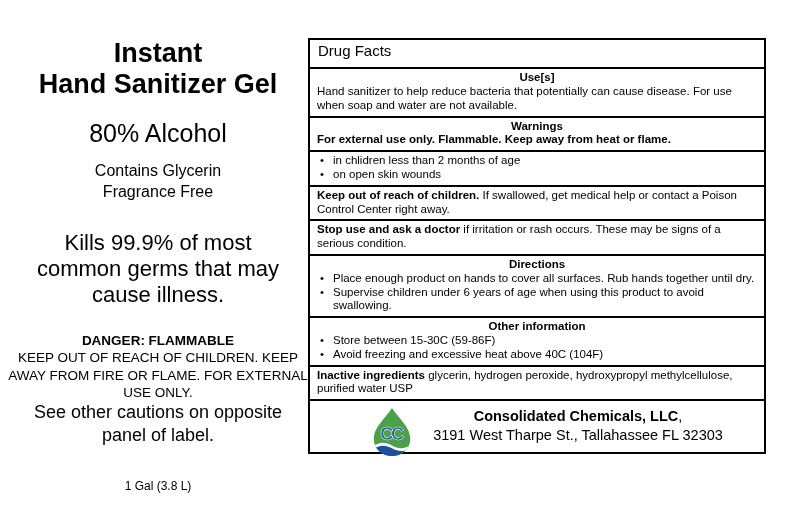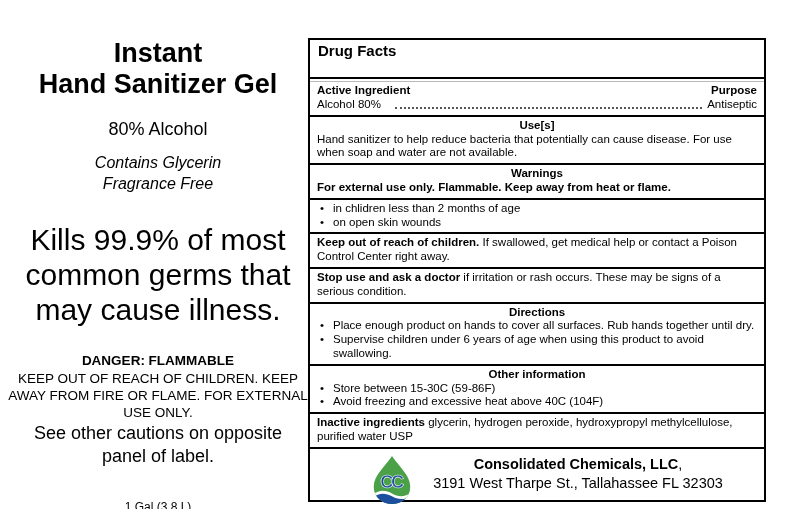--- a/index.html
+++ b/index.html
@@ -25,7 +25,7 @@
     position:absolute; left:308px; top:38px; width:458px;
     border:2px solid #000; background:#fff; box-sizing:border-box;
   }
-  .df-header { padding:2px 8px 18px; font-size:15px; font-weight:bold; line-height:1.15; }
+  .df-header { padding:2px 8px 8px; font-size:15px; font-weight:normal; line-height:1.15; }
   .df-sec { border-top:2px solid #000; padding:2px 7px 3px; font-size:11.5px; line-height:1.2; }
   .gray-dash { border-top:1px solid #b9b9b9; margin:0 -7px 2px; }
   .b { font-weight:bold; }

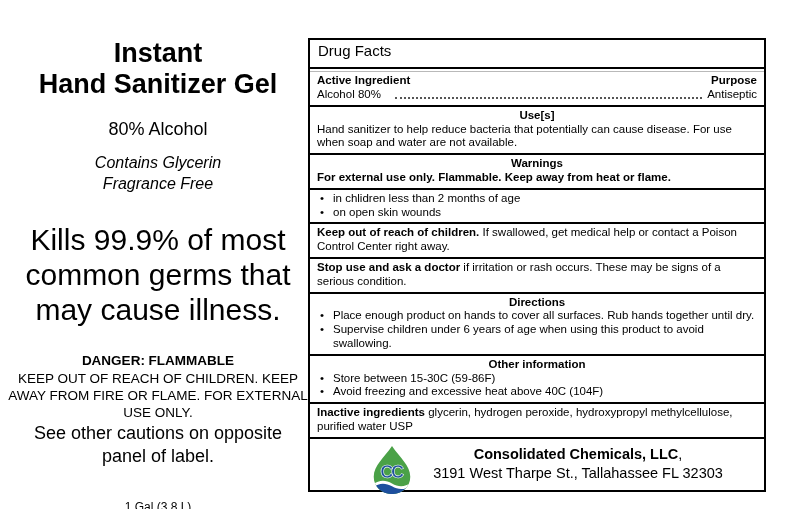--- a/index.html
+++ b/index.html
@@ -71,18 +71,6 @@
 
   <div class="df-header">Drug Facts</div>
 
-  <div class="df-sec">
-    <div class="gray-dash"></div>
-    <div class="ai-head">
-      <span>Active Ingredient</span>
-      <span>Purpose</span>
-    </div>
-    <div class="ai-row">
-      <span>Alcohol 80%</span>
-      <span class="leader"></span>
-      <span>Antiseptic</span>
-    </div>
-  </div>
 
   <div class="df-sec">
     <div class="sec-title">Use[s]</div>

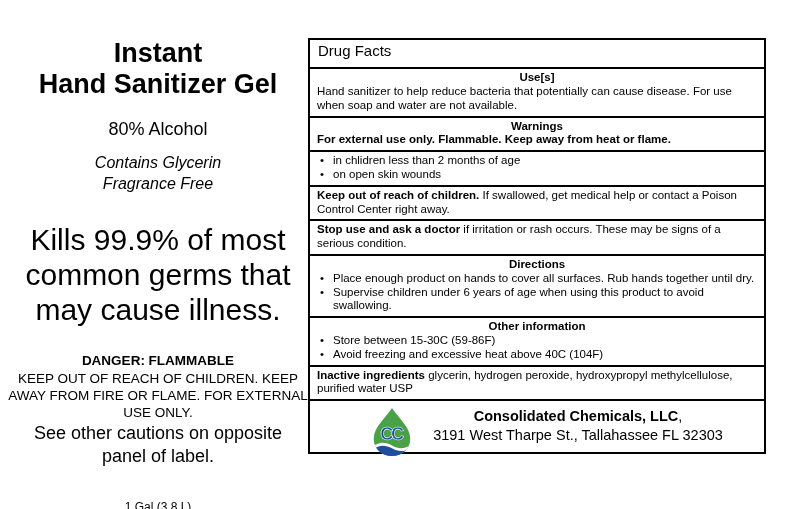--- a/index.html
+++ b/index.html
@@ -12,7 +12,7 @@
   
   .left-panel { position:absolute; left:0; top:0; width:316px; height:509px; text-align:center; }
   .lp-title   { margin-top:38px; font-size:27px; font-weight:bold; line-height:1.15; }
-  .lp-alcohol { margin-top:19px; font-size:18px; }
+  .lp-alcohol { margin-top:19px; font-size:25px; }
   .lp-contains{ margin-top:13px; font-style:italic; font-size:16px; line-height:1.3;text-align:center; }
   .lp-claim   { margin:27px auto 0; width:276px; font-size:30px; line-height:1.18; }
   .lp-danger-heading { margin-top:25px; font-size:13.5px; font-weight:bold; line-height:1.25; }

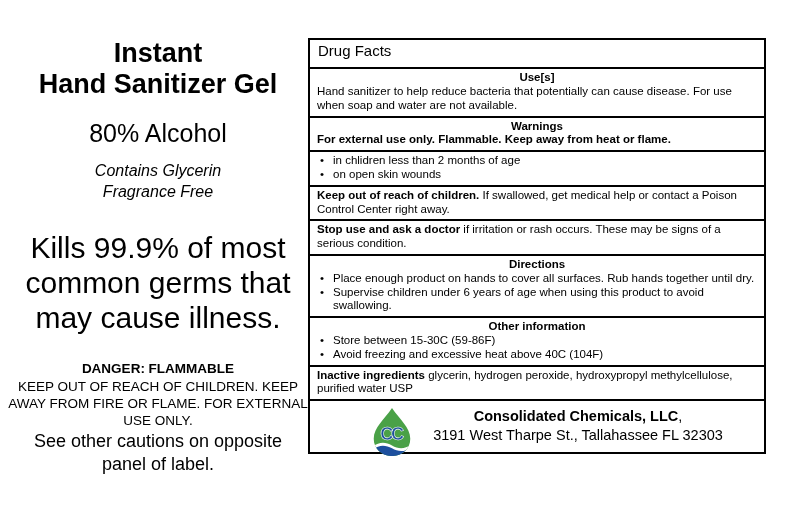--- a/index.html
+++ b/index.html
@@ -13,7 +13,7 @@
   .left-panel { position:absolute; left:0; top:0; width:316px; height:509px; text-align:center; }
   .lp-title   { margin-top:38px; font-size:27px; font-weight:bold; line-height:1.15; }
   .lp-alcohol { margin-top:19px; font-size:25px; }
-  .lp-contains{ margin-top:13px; font-style:italic; font-size:16px; line-height:1.3;text-align:center; }
+  .lp-contains{ margin-top:13px; font-size:16px; line-height:1.3;text-align:center; }
   .lp-claim   { margin:27px auto 0; width:276px; font-size:30px; line-height:1.18; }
   .lp-danger-heading { margin-top:25px; font-size:13.5px; font-weight:bold; line-height:1.25; }
   .lp-danger-body    { margin:0 auto; width:302px; font-size:13.5px; line-height:1.28; }

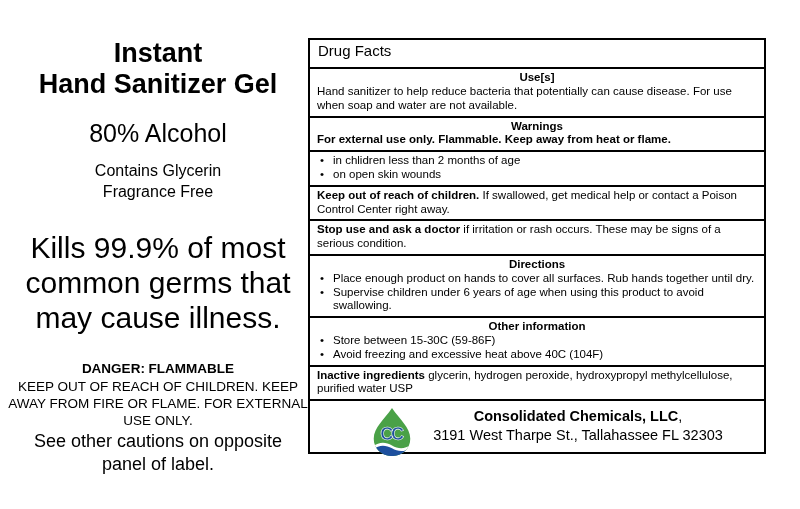--- a/index.html
+++ b/index.html
@@ -14,7 +14,7 @@
   .lp-title   { margin-top:38px; font-size:27px; font-weight:bold; line-height:1.15; }
   .lp-alcohol { margin-top:19px; font-size:25px; }
   .lp-contains{ margin-top:13px; font-size:16px; line-height:1.3;text-align:center; }
-  .lp-claim   { margin:27px auto 0; width:276px; font-size:30px; line-height:1.18; }
+  .lp-claim   { margin:27px auto 0; width:276px; font-size:22px; line-height:1.18; }
   .lp-danger-heading { margin-top:25px; font-size:13.5px; font-weight:bold; line-height:1.25; }
   .lp-danger-body    { margin:0 auto; width:302px; font-size:13.5px; line-height:1.28; }
   .lp-see     { margin:0 auto; width:276px; font-size:18px; line-height:1.28; }

